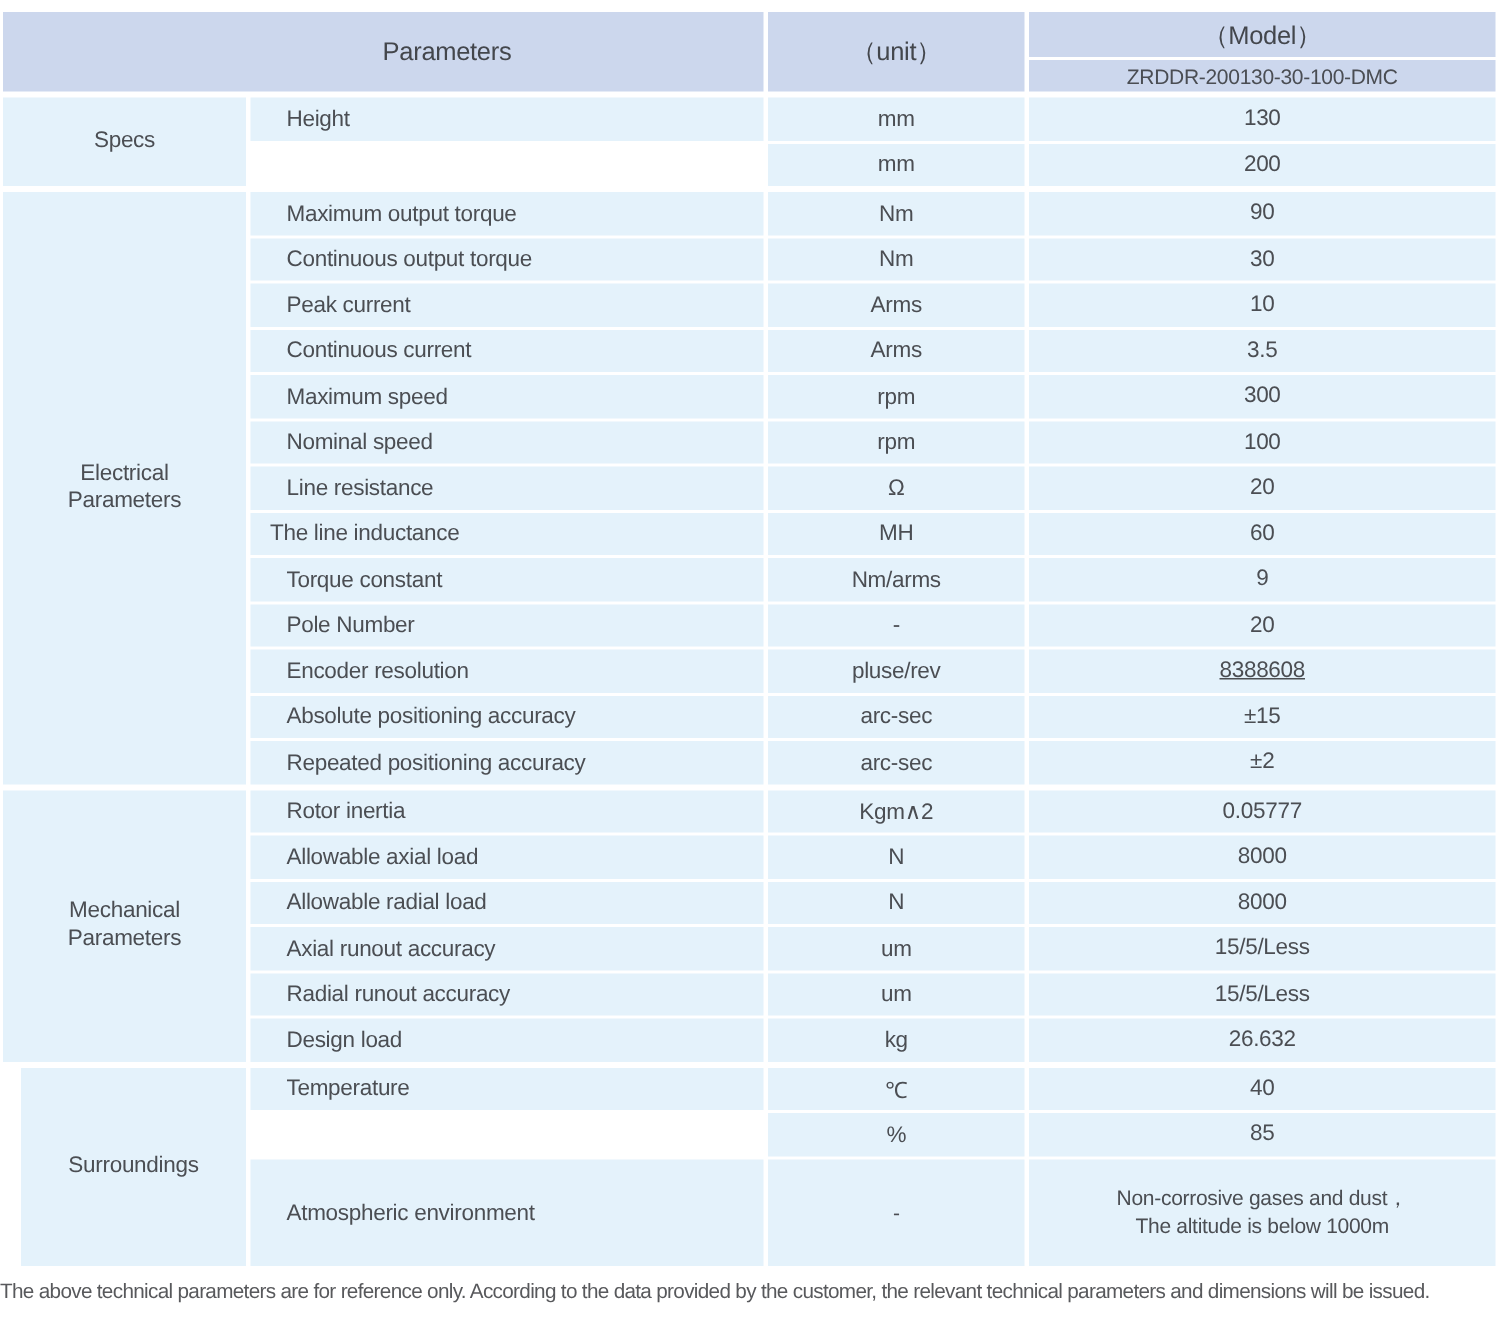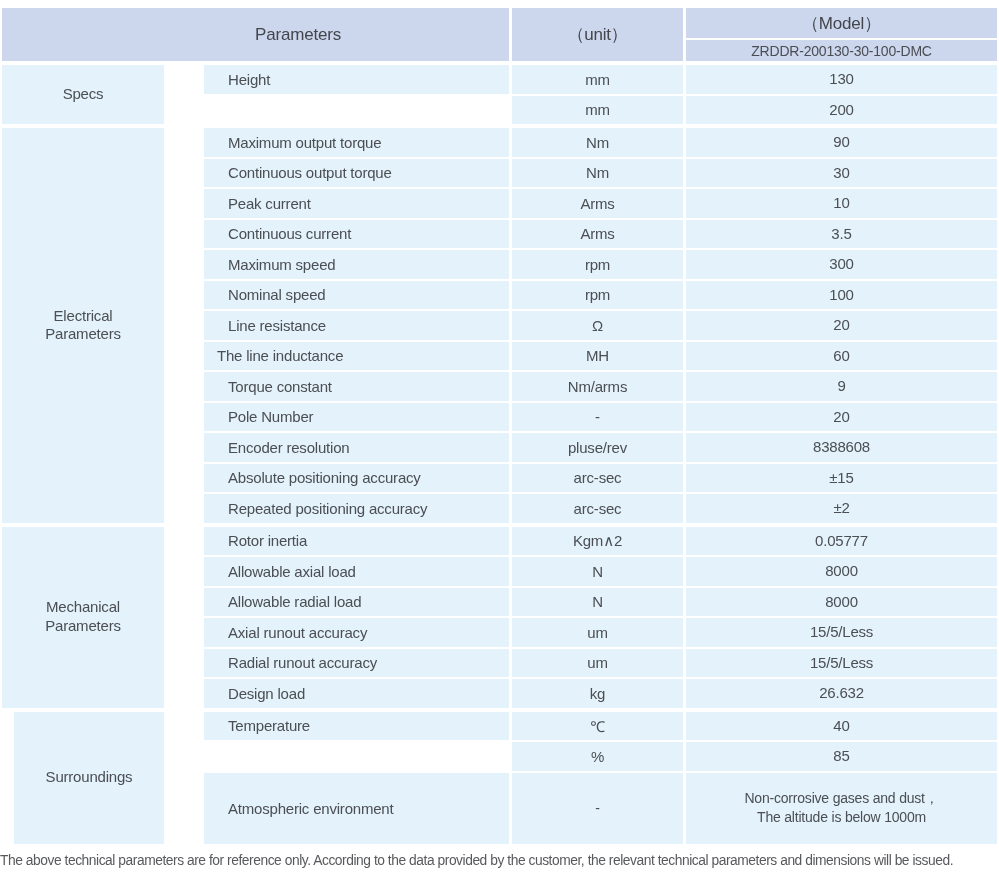--- a/index.html
+++ b/index.html
@@ -47,7 +47,7 @@
   }
   .cat { grid-column: 1; text-align: center; }
   .cat-label { display: inline-block; max-width: 100px; line-height: 1.25; }
-  .name-cell { justify-content: flex-start; padding-left: 24px; margin-left: 37px; }
+  .name-cell { justify-content: flex-start; padding-left: 24px; }
   .unit-cell { }
   .value-cell { text-align: center; white-space: pre-line; line-height: 1.35; }
   .cell.tall { min-height: 71px; font-size: 14px; }

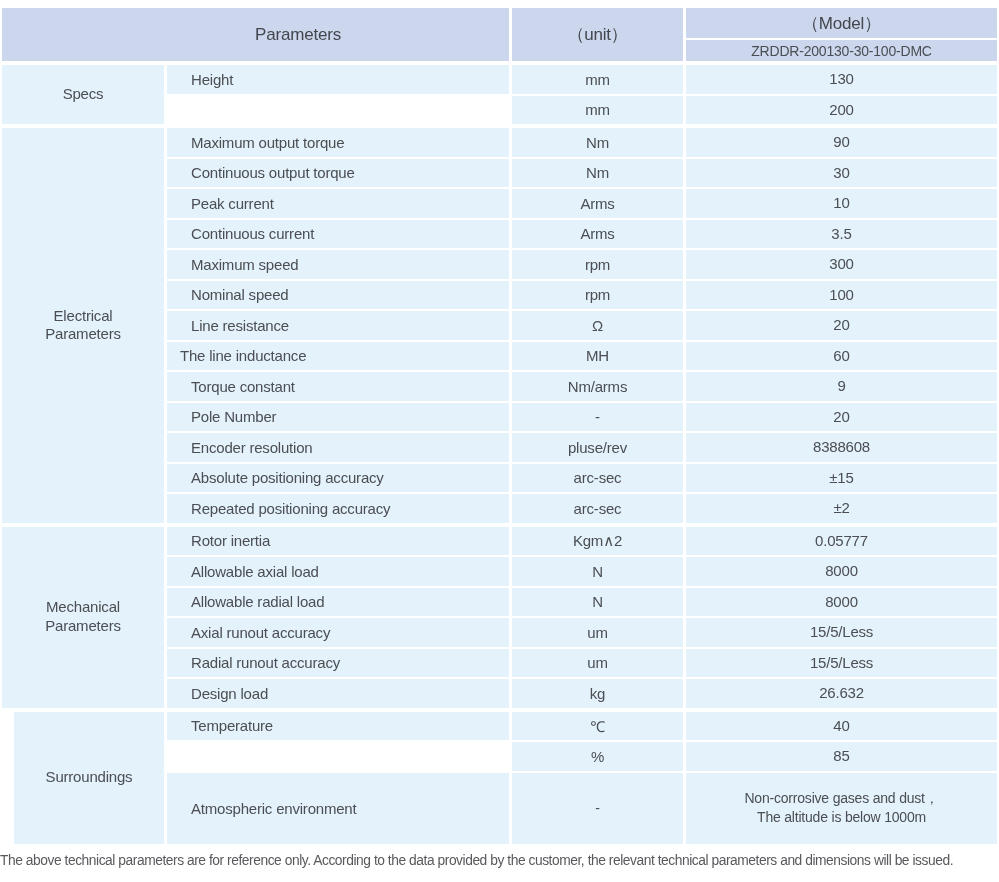--- a/index.html
+++ b/index.html
@@ -120,7 +120,7 @@
           <div class="cell value-cell" style="grid-area: 10 / 4;">20</div>
           <div class="cell name-cell" style="grid-area: 11 / 2;">Encoder resolution</div>
           <div class="cell unit-cell" style="grid-area: 11 / 3;">pluse/rev</div>
-          <div class="cell value-cell" style="grid-area: 11 / 4;">8388608</div>
+          <div class="cell value-cell" style="grid-area: 11 / 4; text-decoration: underline;">8388608</div>
           <div class="cell name-cell" style="grid-area: 12 / 2;">Absolute positioning accuracy</div>
           <div class="cell unit-cell" style="grid-area: 12 / 3;">arc-sec</div>
           <div class="cell value-cell" style="grid-area: 12 / 4;">±15</div>

